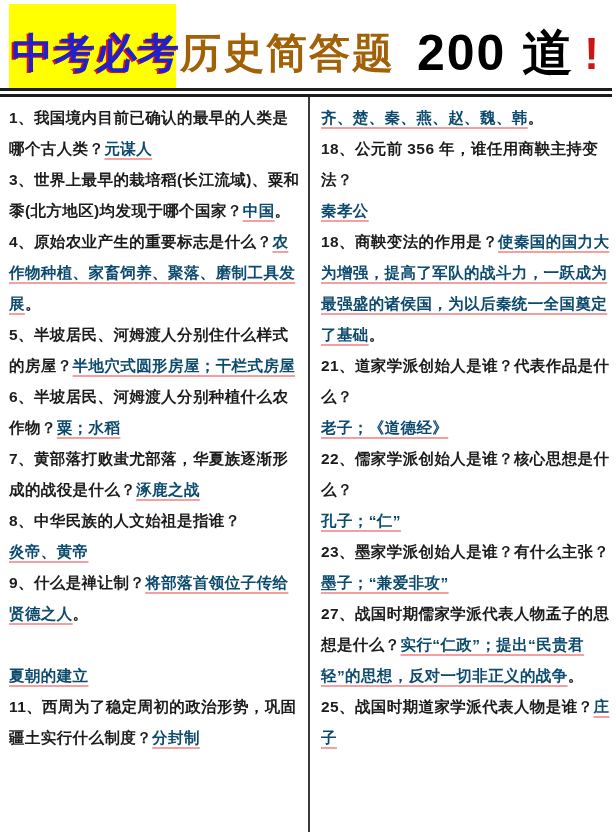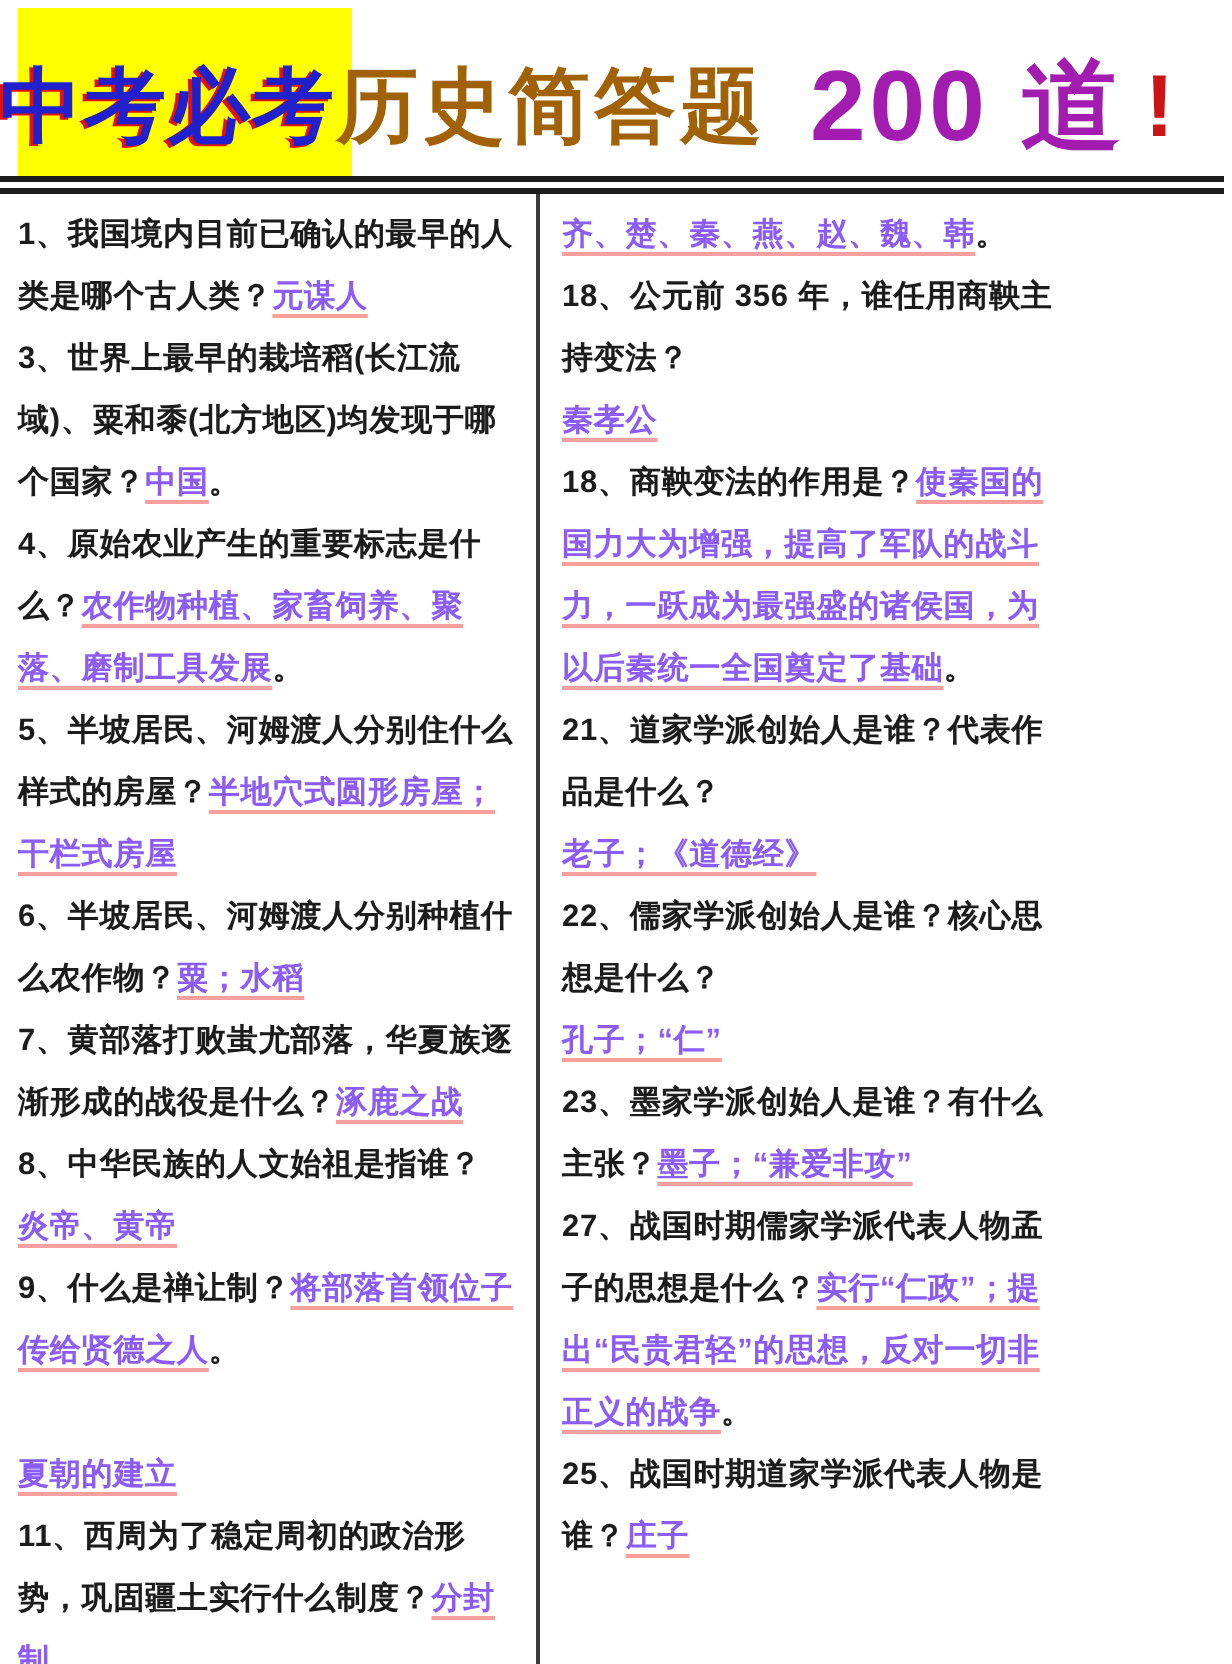--- a/index.html
+++ b/index.html
@@ -12,7 +12,7 @@
   .title-wrap{position:relative;height:97px;}
   .hl-box{position:absolute;left:9px;top:4px;width:167px;height:85px;background:#ffff00;}
   .title-row{
-    position:absolute;left:0;top:0;width:600px;height:88px;
+    position:absolute;left:12px;top:0;width:600px;height:88px;
     display:flex;align-items:flex-end;white-space:nowrap;
   }
   .t-hl{

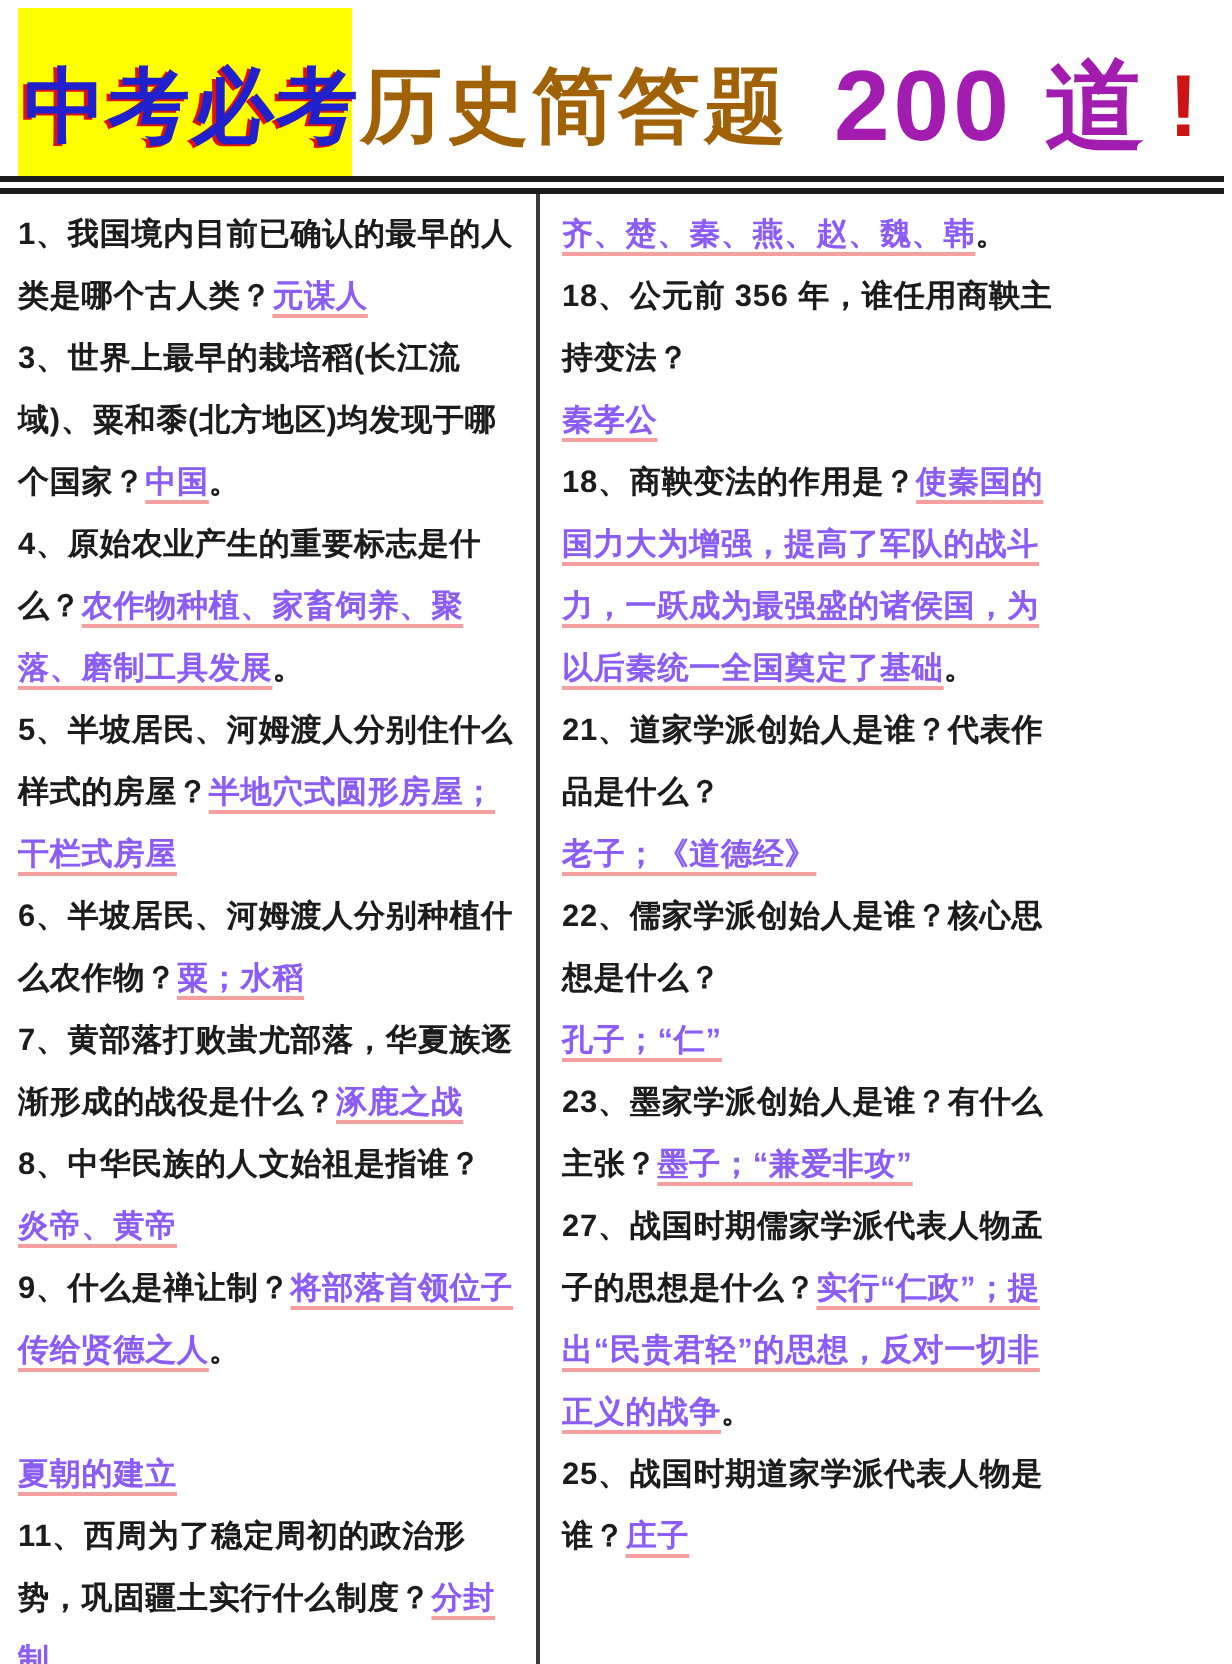--- a/index.html
+++ b/index.html
@@ -26,7 +26,7 @@
     letter-spacing:2px;line-height:1;padding-bottom:14px;z-index:2;
   }
   .t-count{
-    font-size:50px;font-weight:700;color:#a21caf;
+    font-size:50px;font-weight:700;color:#000000;
     margin-left:22px;line-height:1;padding-bottom:10px;z-index:2;letter-spacing:2px;
   }
   .t-bang{

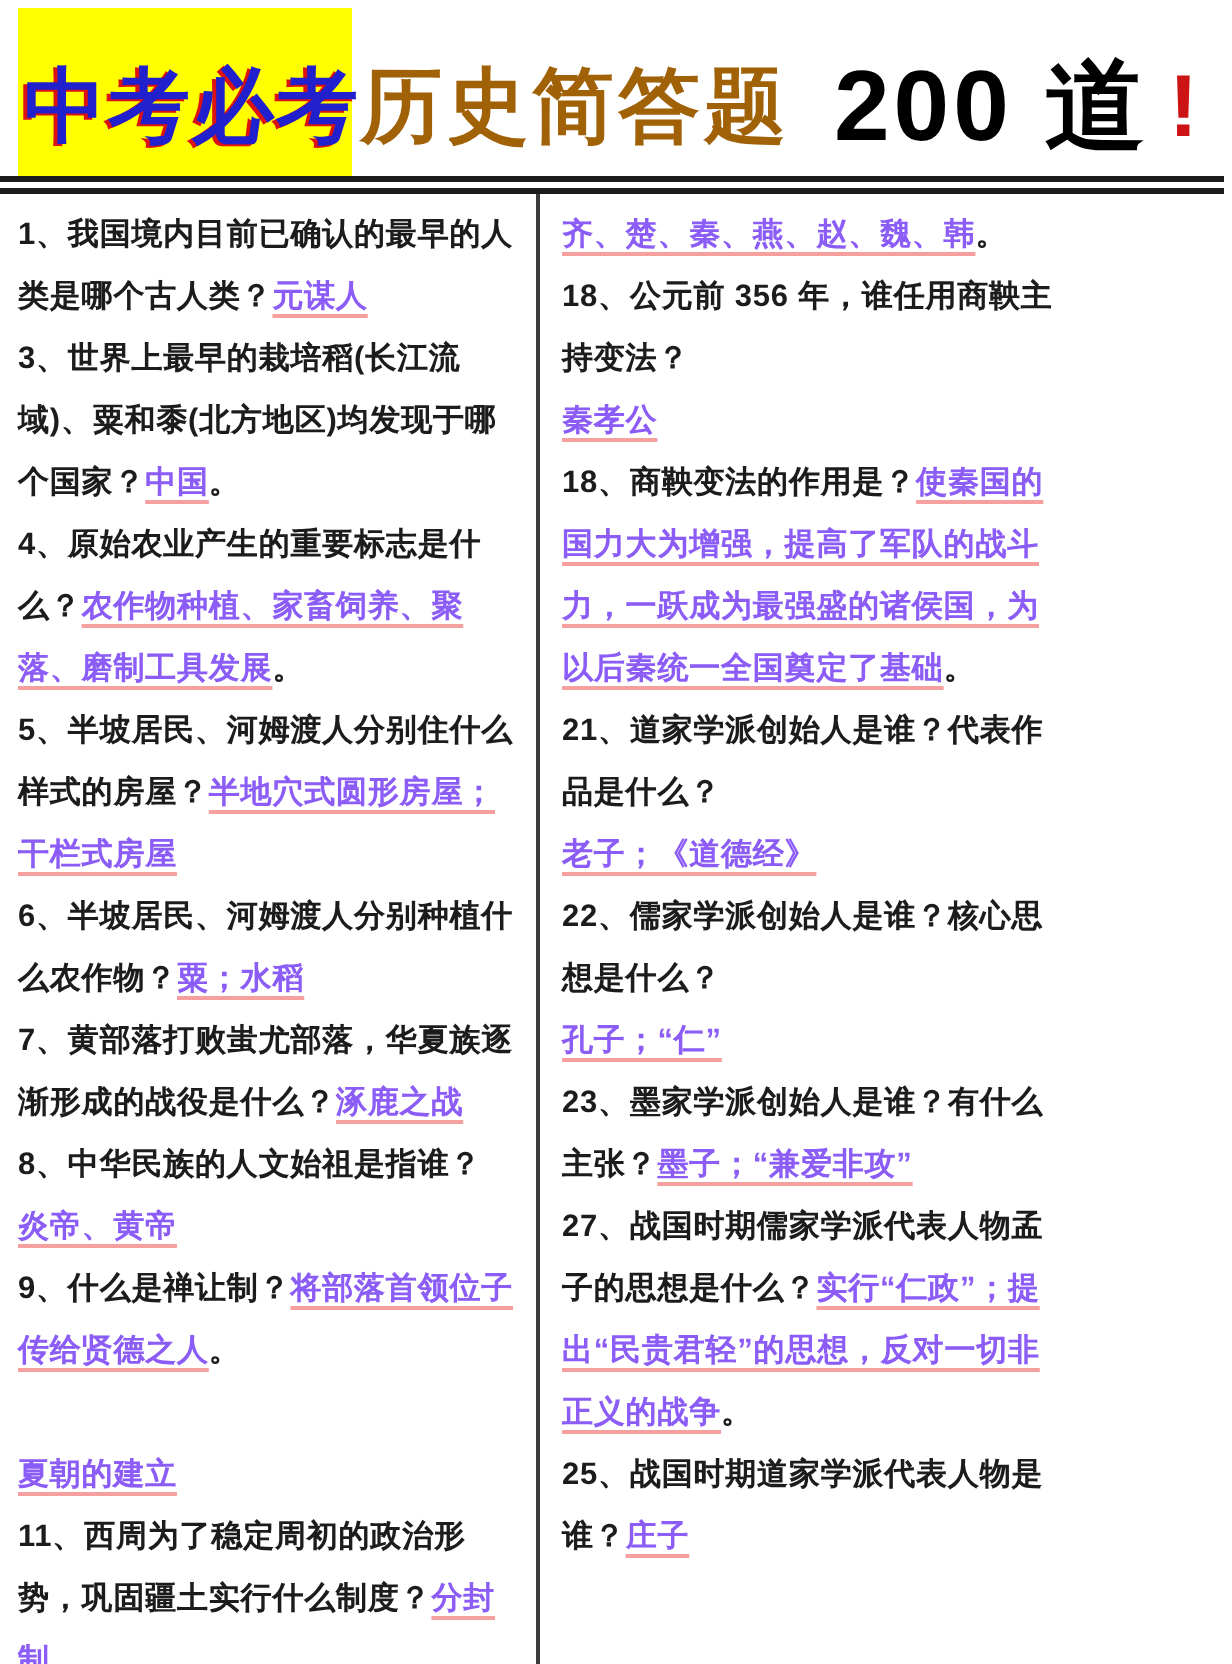--- a/index.html
+++ b/index.html
@@ -42,7 +42,7 @@
   
   .cols{display:flex;height:735px;}
   .col{
-    box-sizing:border-box;width:268px;
+    box-sizing:border-box;width:308px;
     padding:5px 6px 0 9px;
     font-size:15.5px;line-height:31px;font-weight:600;
     letter-spacing:0.4px;

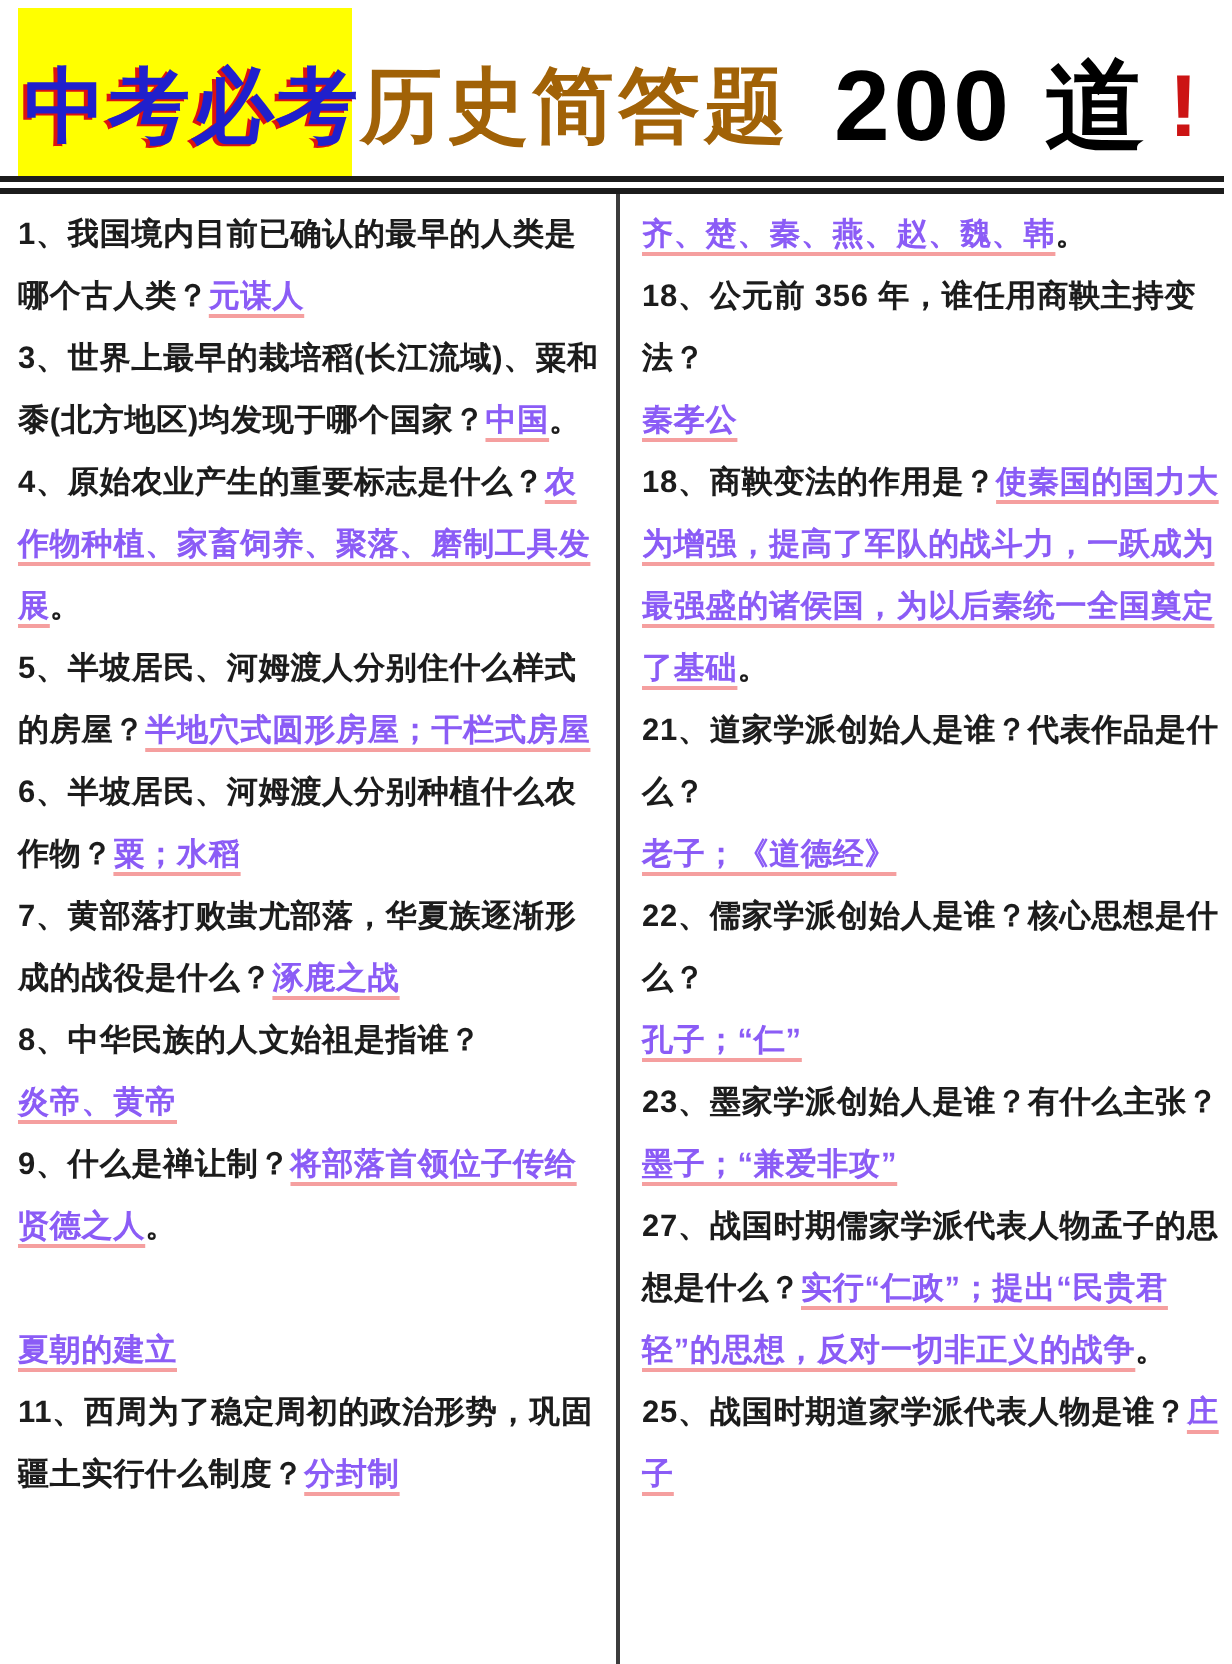--- a/index.html
+++ b/index.html
@@ -51,7 +51,7 @@
   p.qa{margin:0;padding:0;}
   .q{color:#1c1c1c;}
   .a{
-    color:#8b5cf6;
+    color:#0c4a6e;
     text-decoration:underline;
     text-decoration-color:#f59f9f;
     text-decoration-thickness:2px;

